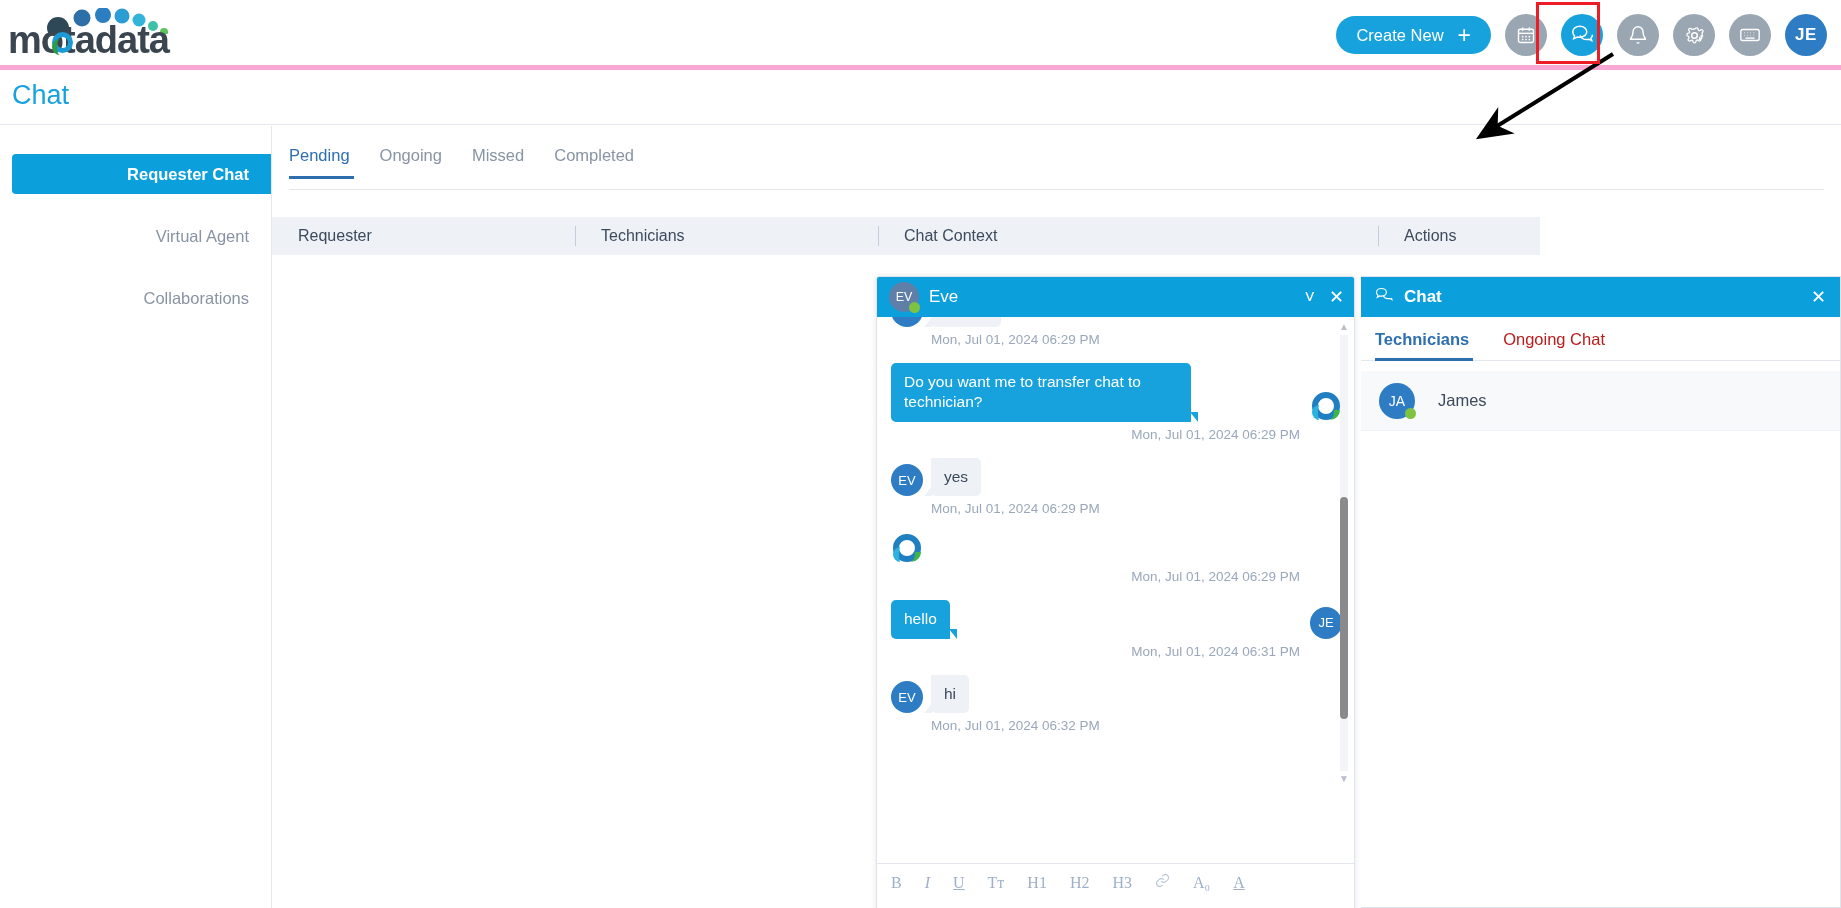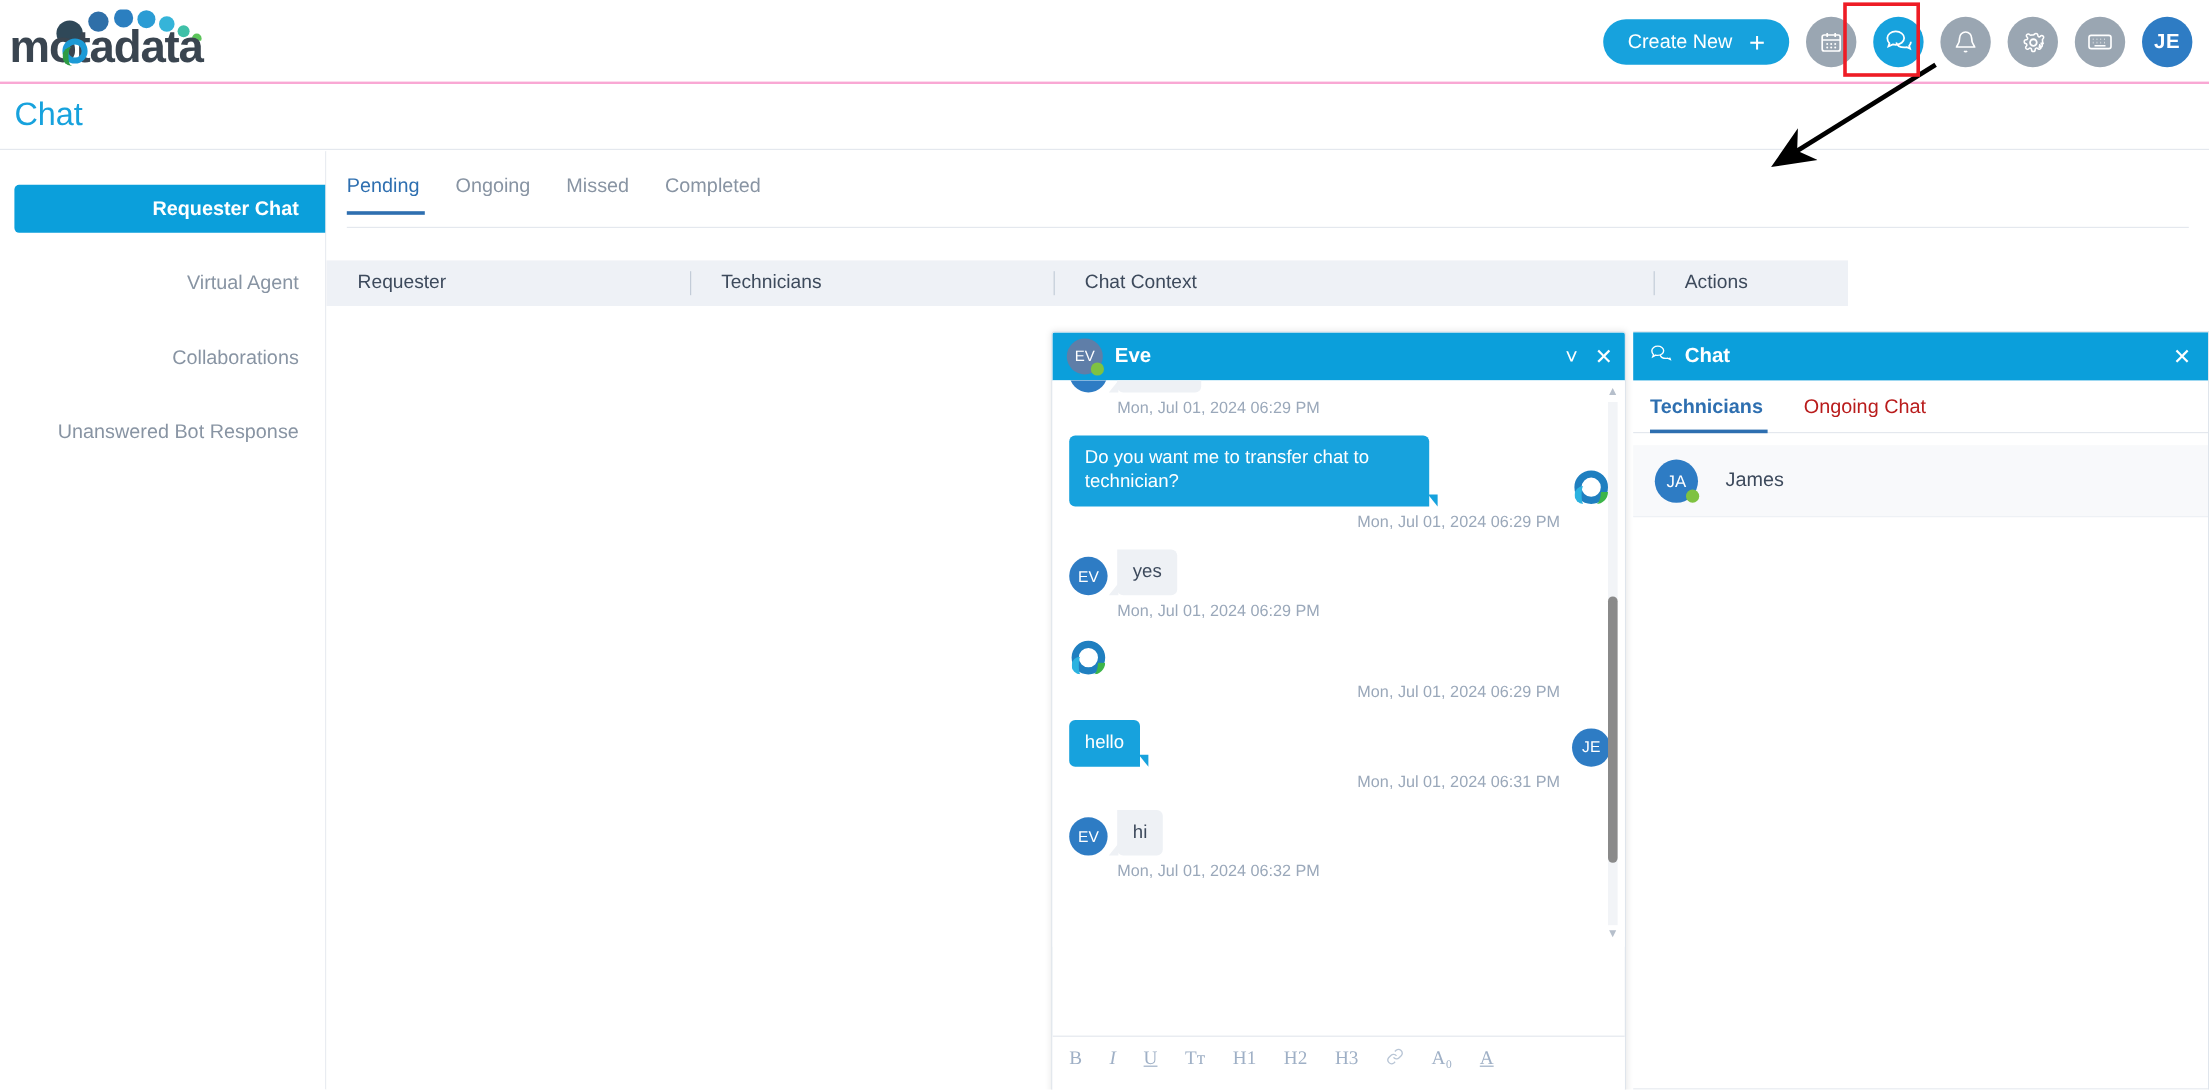--- a/index.html
+++ b/index.html
@@ -14,7 +14,7 @@
   
   .top-header {
     position: absolute; left: 0; top: 0; width: 1841px; height: 70px;
-    background: #ffffff; border-bottom: 2px solid #f9a8d4;
+    background: #ffffff; border-bottom: 5px solid #f9a8d4;
     display: flex; align-items: center;
   }
   .logo-wrap { position: absolute; left: 8px; top: 6px; width: 200px; height: 58px; }

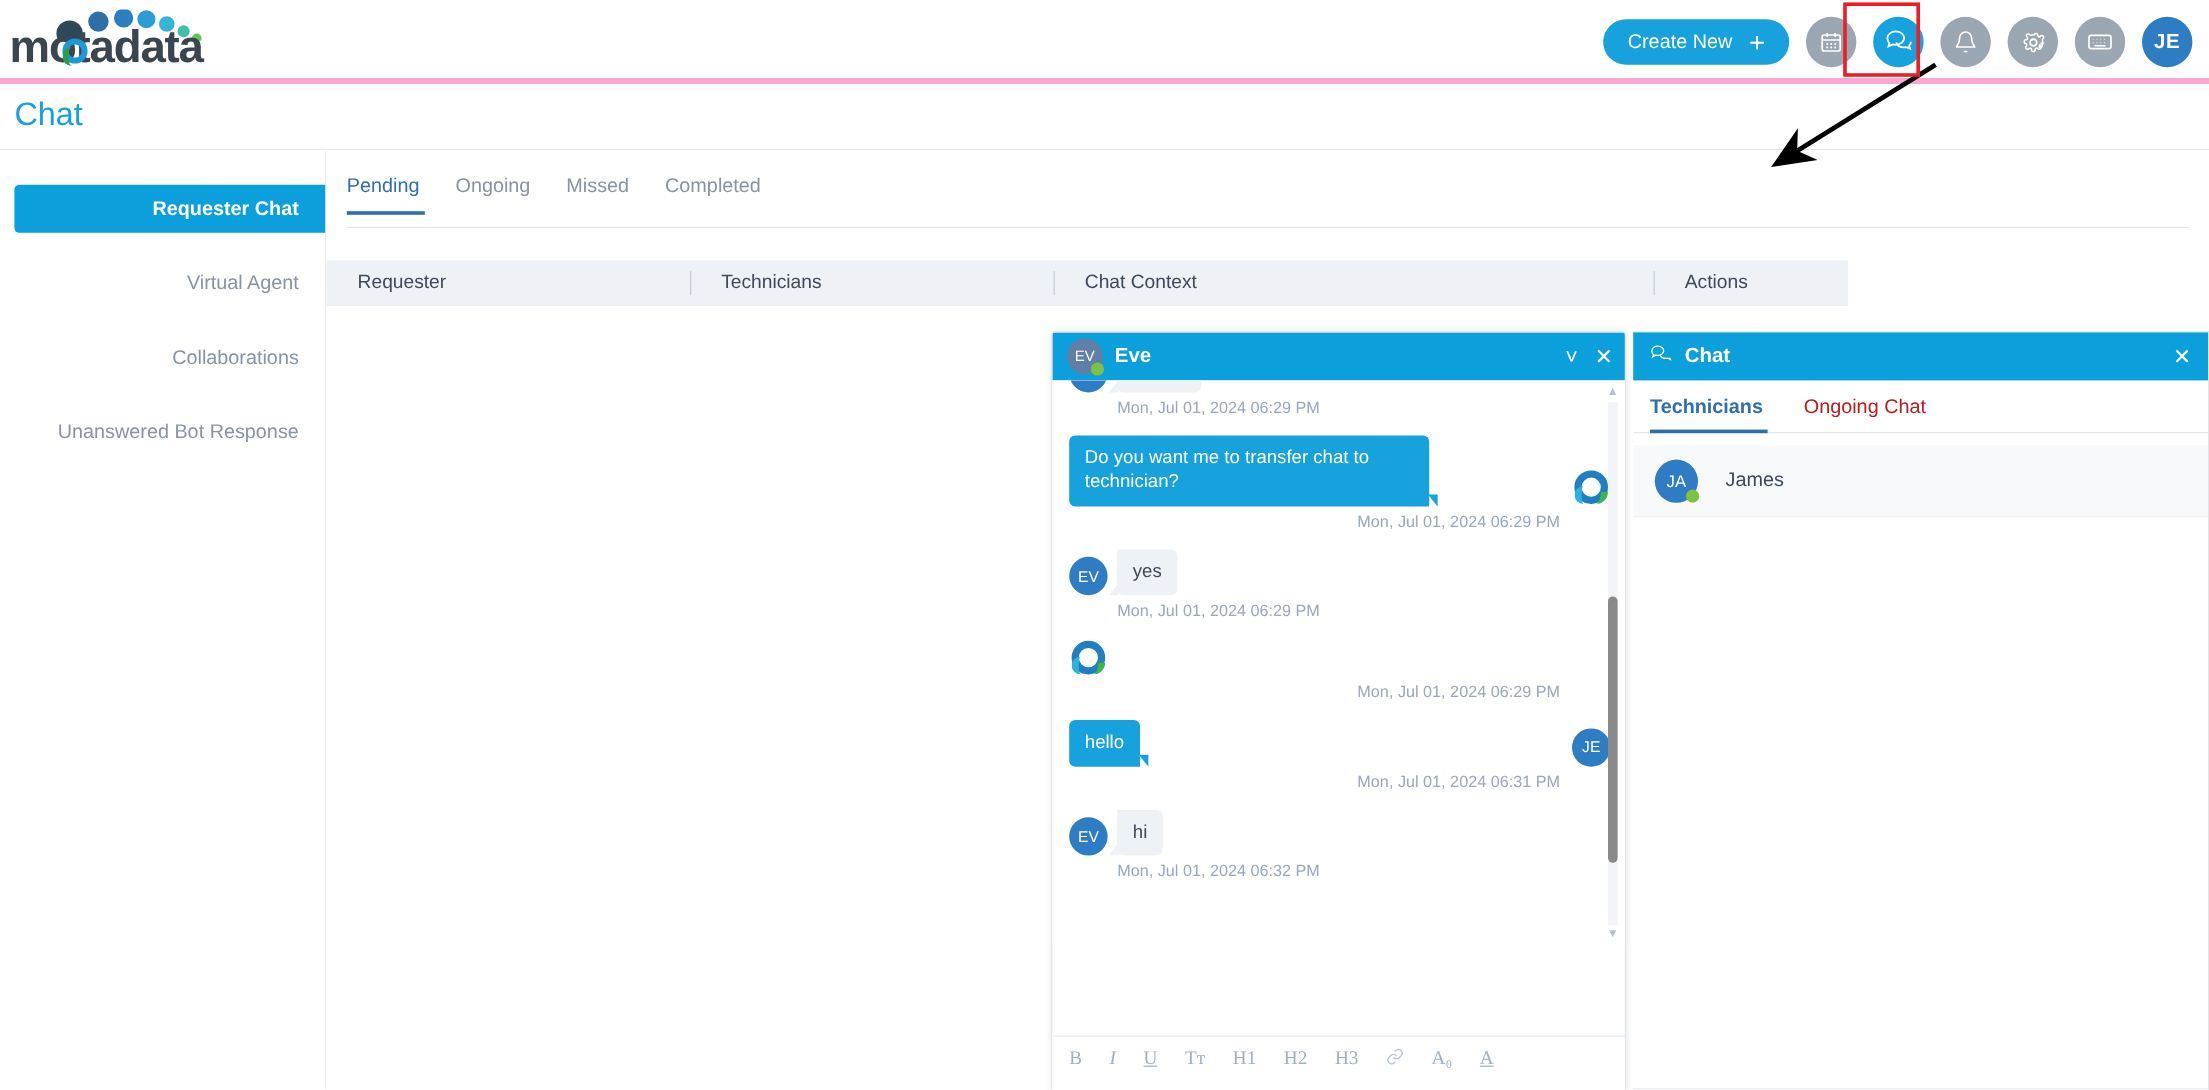--- a/index.html
+++ b/index.html
@@ -131,7 +131,7 @@
     position: absolute; right: -1px; bottom: -1px; width: 11px; height: 11px;
     border-radius: 50%; background: #7fc241;
   }
-  .cw-title { font-size: 17px; font-weight: 700; }
+  .cw-title { font-size: 17px; font-weight: 400; }
   .cw-actions { margin-left: auto; display: flex; align-items: center; gap: 14px; }
   .cw-actions span { cursor: pointer; font-size: 18px; line-height: 1; }
 

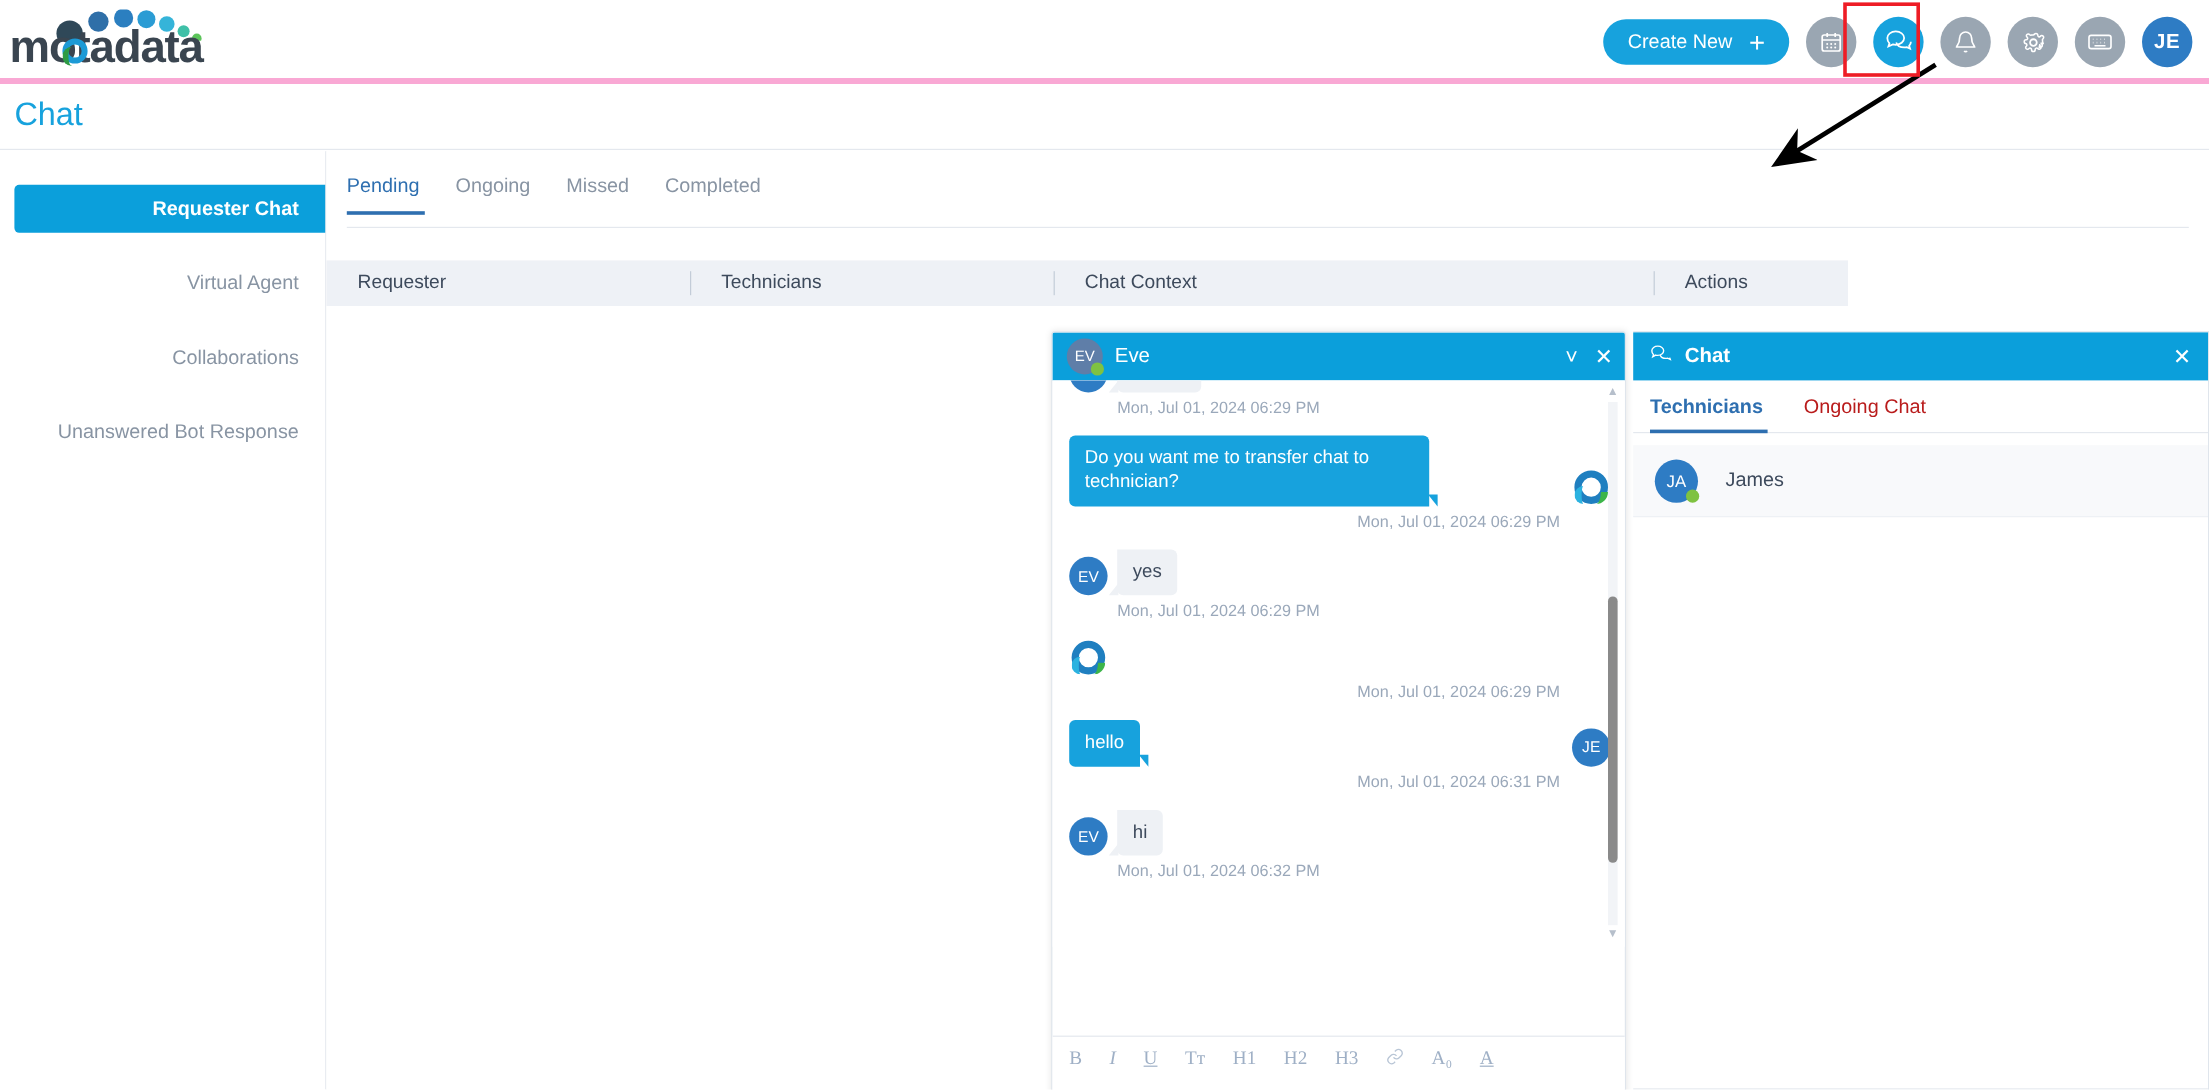--- a/index.html
+++ b/index.html
@@ -347,9 +347,6 @@
     </div>
     <div class="side-item">
       <span>Collaborations</span>
-    </div>
-    <div class="side-item">
-      <span>Unanswered Bot Response</span>
     </div>
   </div>
 

